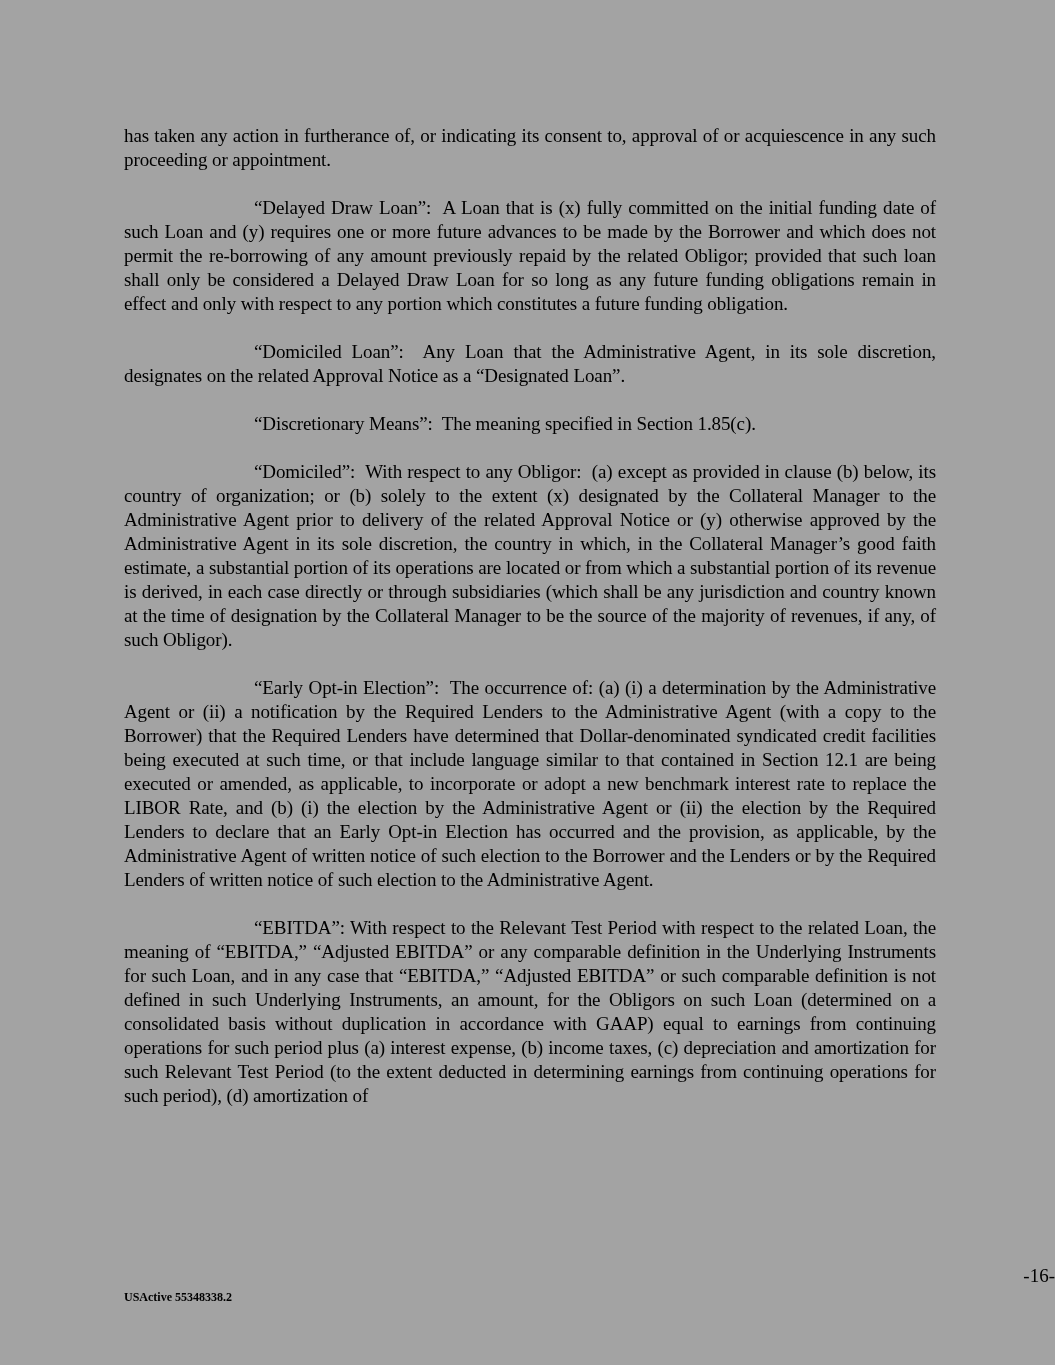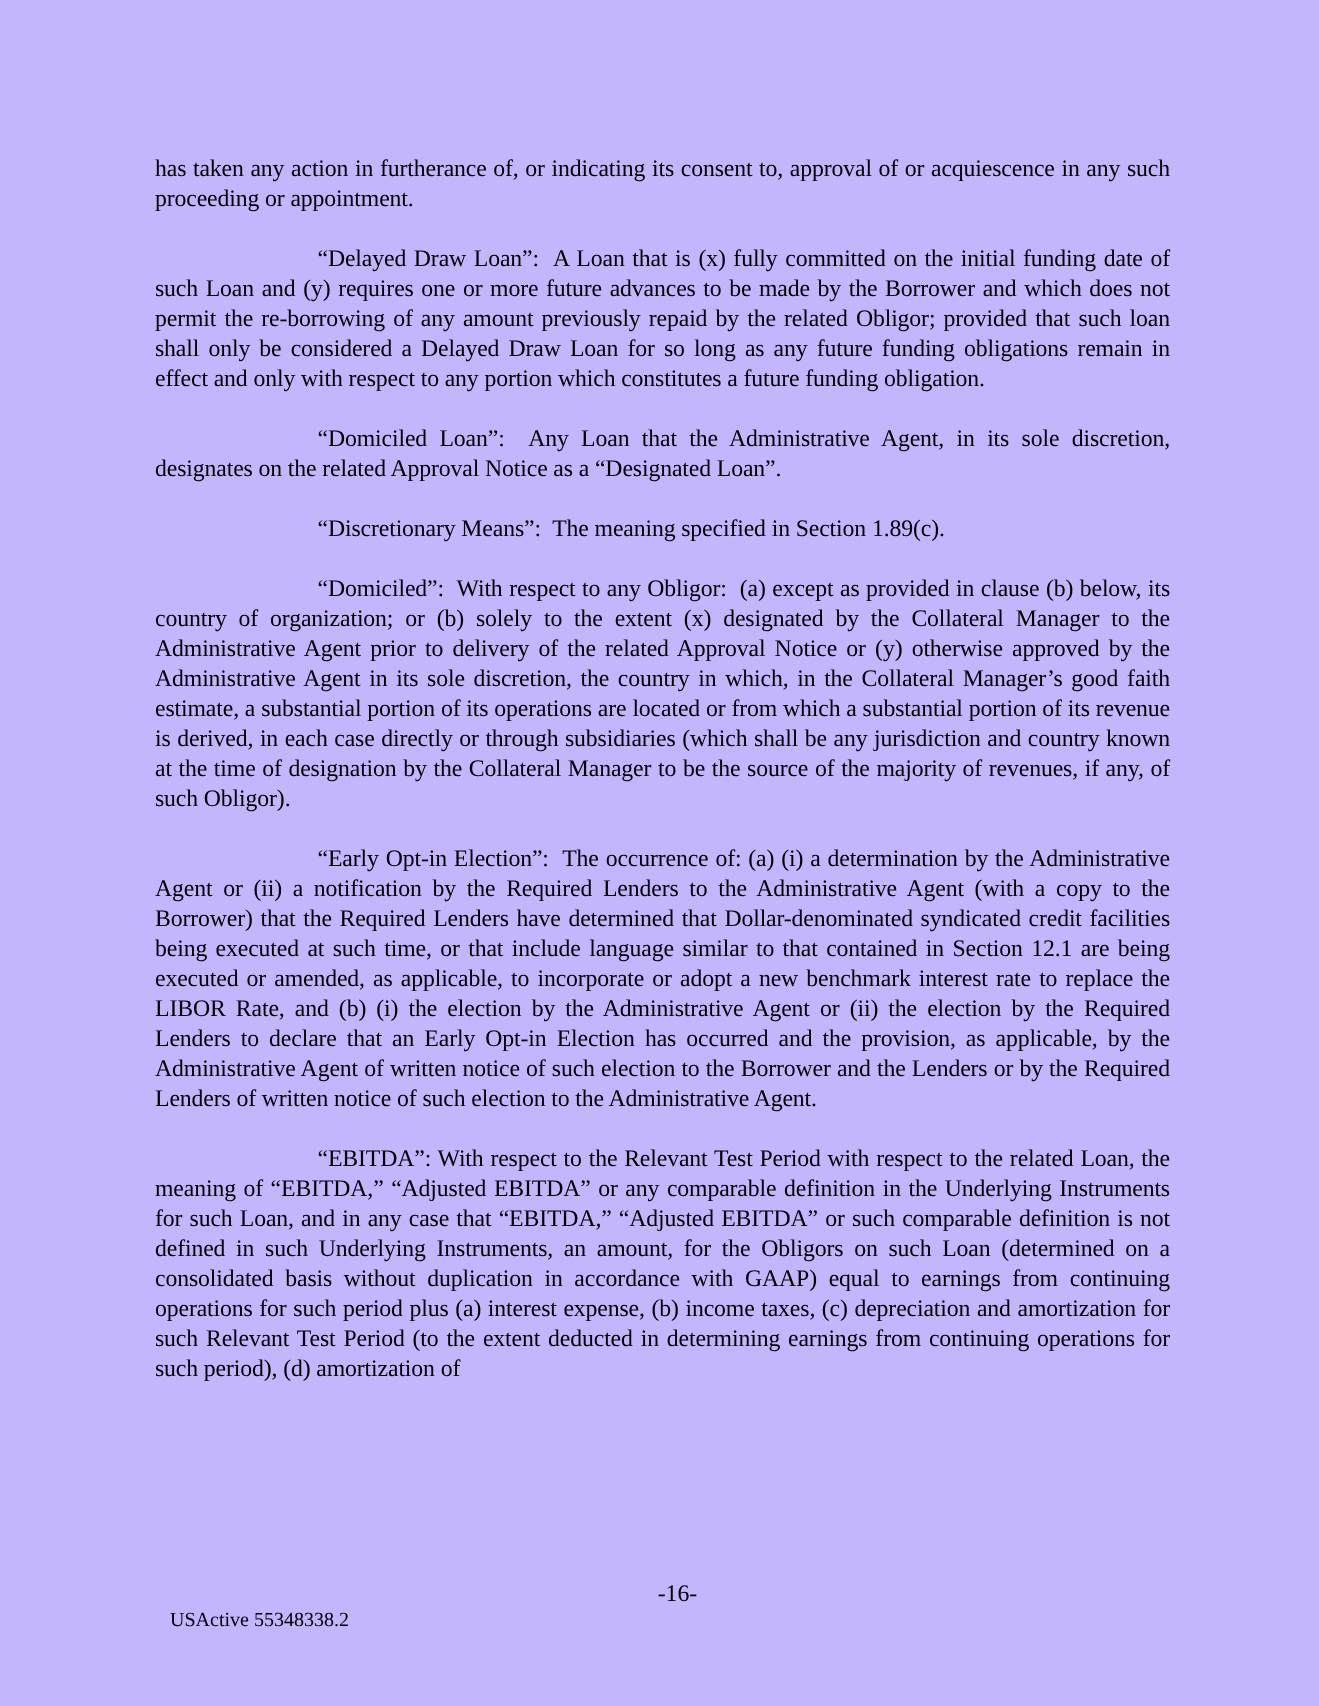--- a/index.html
+++ b/index.html
@@ -11,7 +11,7 @@
     position: relative;
     width: 1055px;
     height: 1365px;
-    background: #c4b5fd;
+    background: #a3a3a3;
     color: #000000;
     font-family: "Liberation Serif", "DejaVu Serif", serif;
     overflow: hidden;

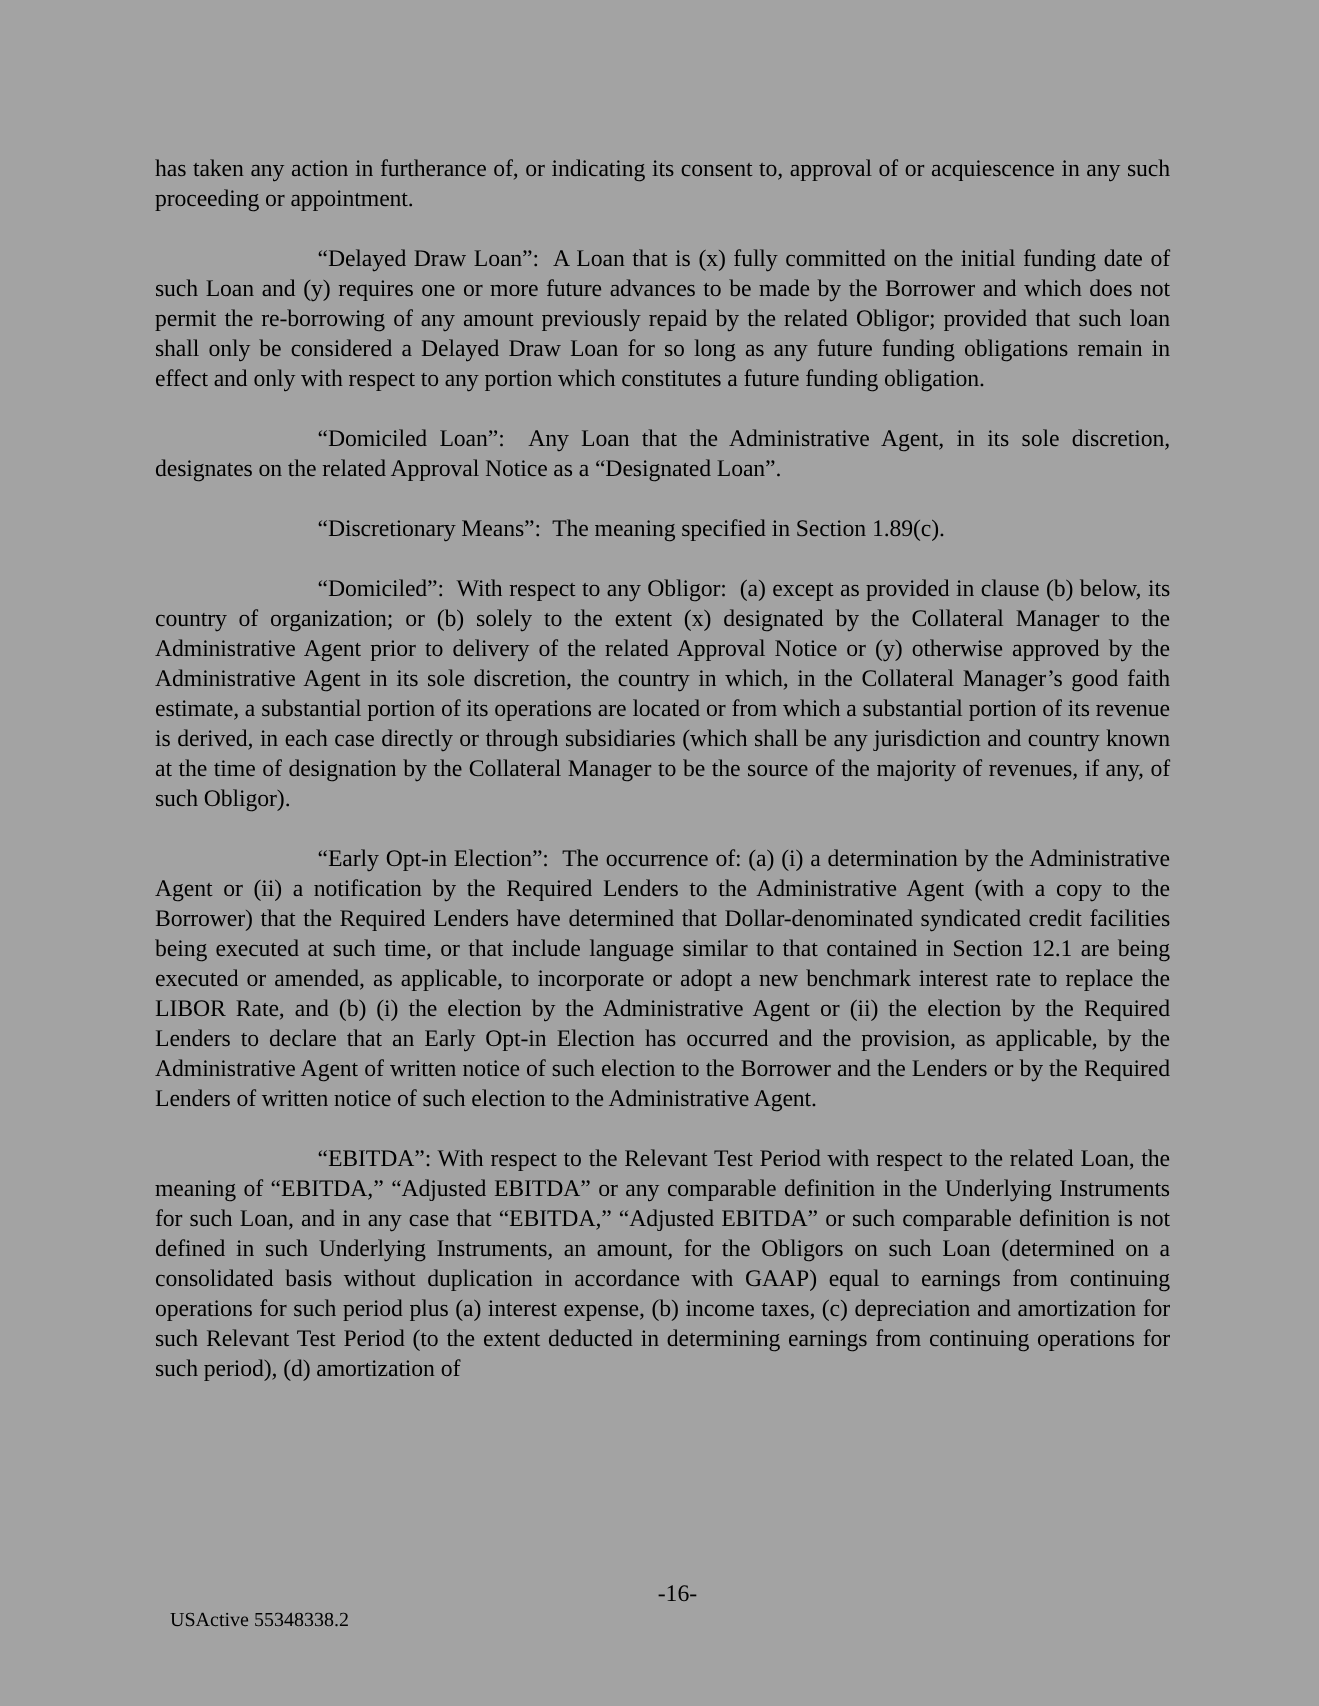--- a/index.html
+++ b/index.html
@@ -60,7 +60,7 @@
       <p><span>has taken any action in furtherance of, or indicating its consent to, approval of or acquiescence in any such proceeding or appointment.</span></p>
       <p class="indent"><span>“</span><span class="u">Delayed Draw Loan</span><span>”:&nbsp; A Loan that is (x) fully committed on the initial funding date of such Loan and (y) requires one or more future advances to be made by the Borrower and which does not permit the re-borrowing of any amount previously repaid by the related Obligor; </span><span class="u">provided</span><span> that such loan shall only be considered a Delayed Draw Loan for so long as any future funding obligations remain in effect and only with respect to any portion which constitutes a future funding obligation.</span></p>
       <p class="indent"><span>“</span><span class="u">Domiciled Loan</span><span>”:&nbsp; Any Loan that the Administrative Agent, in its sole discretion, designates on the related Approval Notice as a “Designated Loan”.</span></p>
-      <p class="indent"><span>“</span><span class="u">Discretionary Means</span><span>”:&nbsp; The meaning specified in </span><span class="u">Section 1.89(c)</span><span>.</span></p>
+      <p class="indent"><span>“</span><span class="u">Discretionary Means</span><span>”:&nbsp; The meaning specified in </span><span class="u">Section 1.85(c)</span><span>.</span></p>
       <p class="indent"><span>“</span><span class="u">Domiciled</span><span>”:&nbsp; With respect to any Obligor:&nbsp; (a) except as provided in clause (b) below, its country of organization; or (b) solely to the extent (x) designated by the Collateral Manager to the Administrative Agent prior to delivery of the related Approval Notice or (y) otherwise approved by the Administrative Agent in its sole discretion, the country in which, in the Collateral Manager’s good faith estimate, a substantial portion of its operations are located or from which a substantial portion of its revenue is derived, in each case directly or through subsidiaries (which shall be any jurisdiction and country known at the time of designation by the Collateral Manager to be the source of the majority of revenues, if any, of such Obligor).</span></p>
       <p class="indent"><span>“</span><span class="u">Early Opt-in Election</span><span>”:&nbsp; The occurrence of: (a) (i) a determination by the Administrative Agent or (ii) a notification by the Required Lenders to the Administrative Agent (with a copy to the Borrower) that the Required Lenders have determined that Dollar-denominated syndicated credit facilities being executed at such time, or that include language similar to that contained in </span><span class="u">Section 12.1</span><span> are being executed or amended, as applicable, to incorporate or adopt a new benchmark interest rate to replace the LIBOR Rate, and (b) (i) the election by the Administrative Agent or (ii) the election by the Required Lenders to declare that an Early Opt-in Election has occurred and the provision, as applicable, by the Administrative Agent of written notice of such election to the Borrower and the Lenders or by the Required Lenders of written notice of such election to the Administrative Agent.</span></p>
       <p class="indent"><span>“</span><span class="u">EBITDA</span><span>”: With respect to the Relevant Test Period with respect to the related Loan, the meaning of “EBITDA,” “Adjusted EBITDA” or any comparable definition in the Underlying Instruments for such Loan, and in any case that “EBITDA,” “Adjusted EBITDA” or such comparable definition is not defined in such Underlying Instruments, an amount, for the Obligors on such Loan (determined on a consolidated basis without duplication in accordance with GAAP) equal to earnings from continuing operations for such period plus (a) interest expense, (b) income taxes, (c) depreciation and amortization for such Relevant Test Period (to the extent deducted in determining earnings from continuing operations for such period), (d) amortization of</span></p>

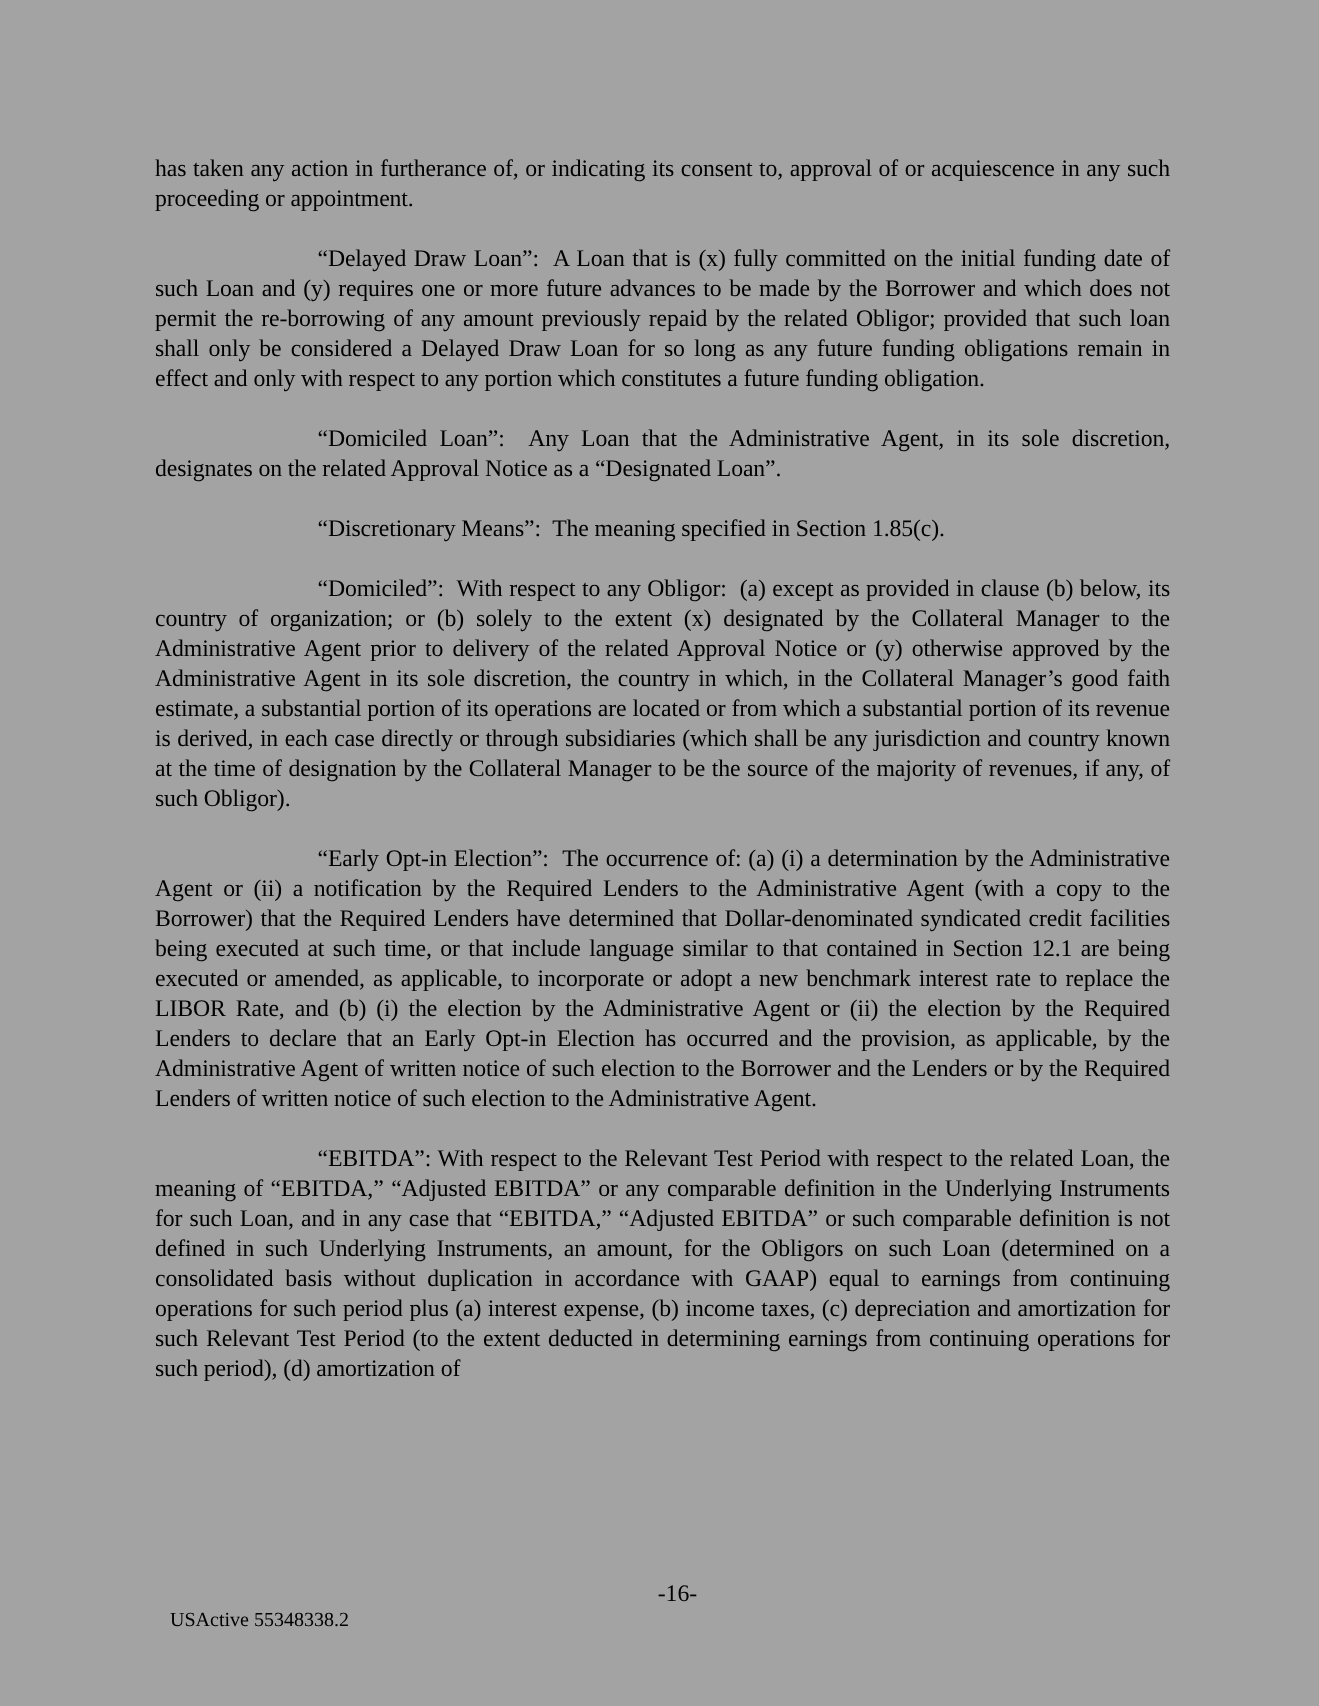--- a/index.html
+++ b/index.html
@@ -39,7 +39,7 @@
     left: 0;
     right: 0;
     top: 1264px;
-    text-align: center;
+    text-align: right;
     font-size: 19px;
     line-height: 24px;
     padding-left: 29px;

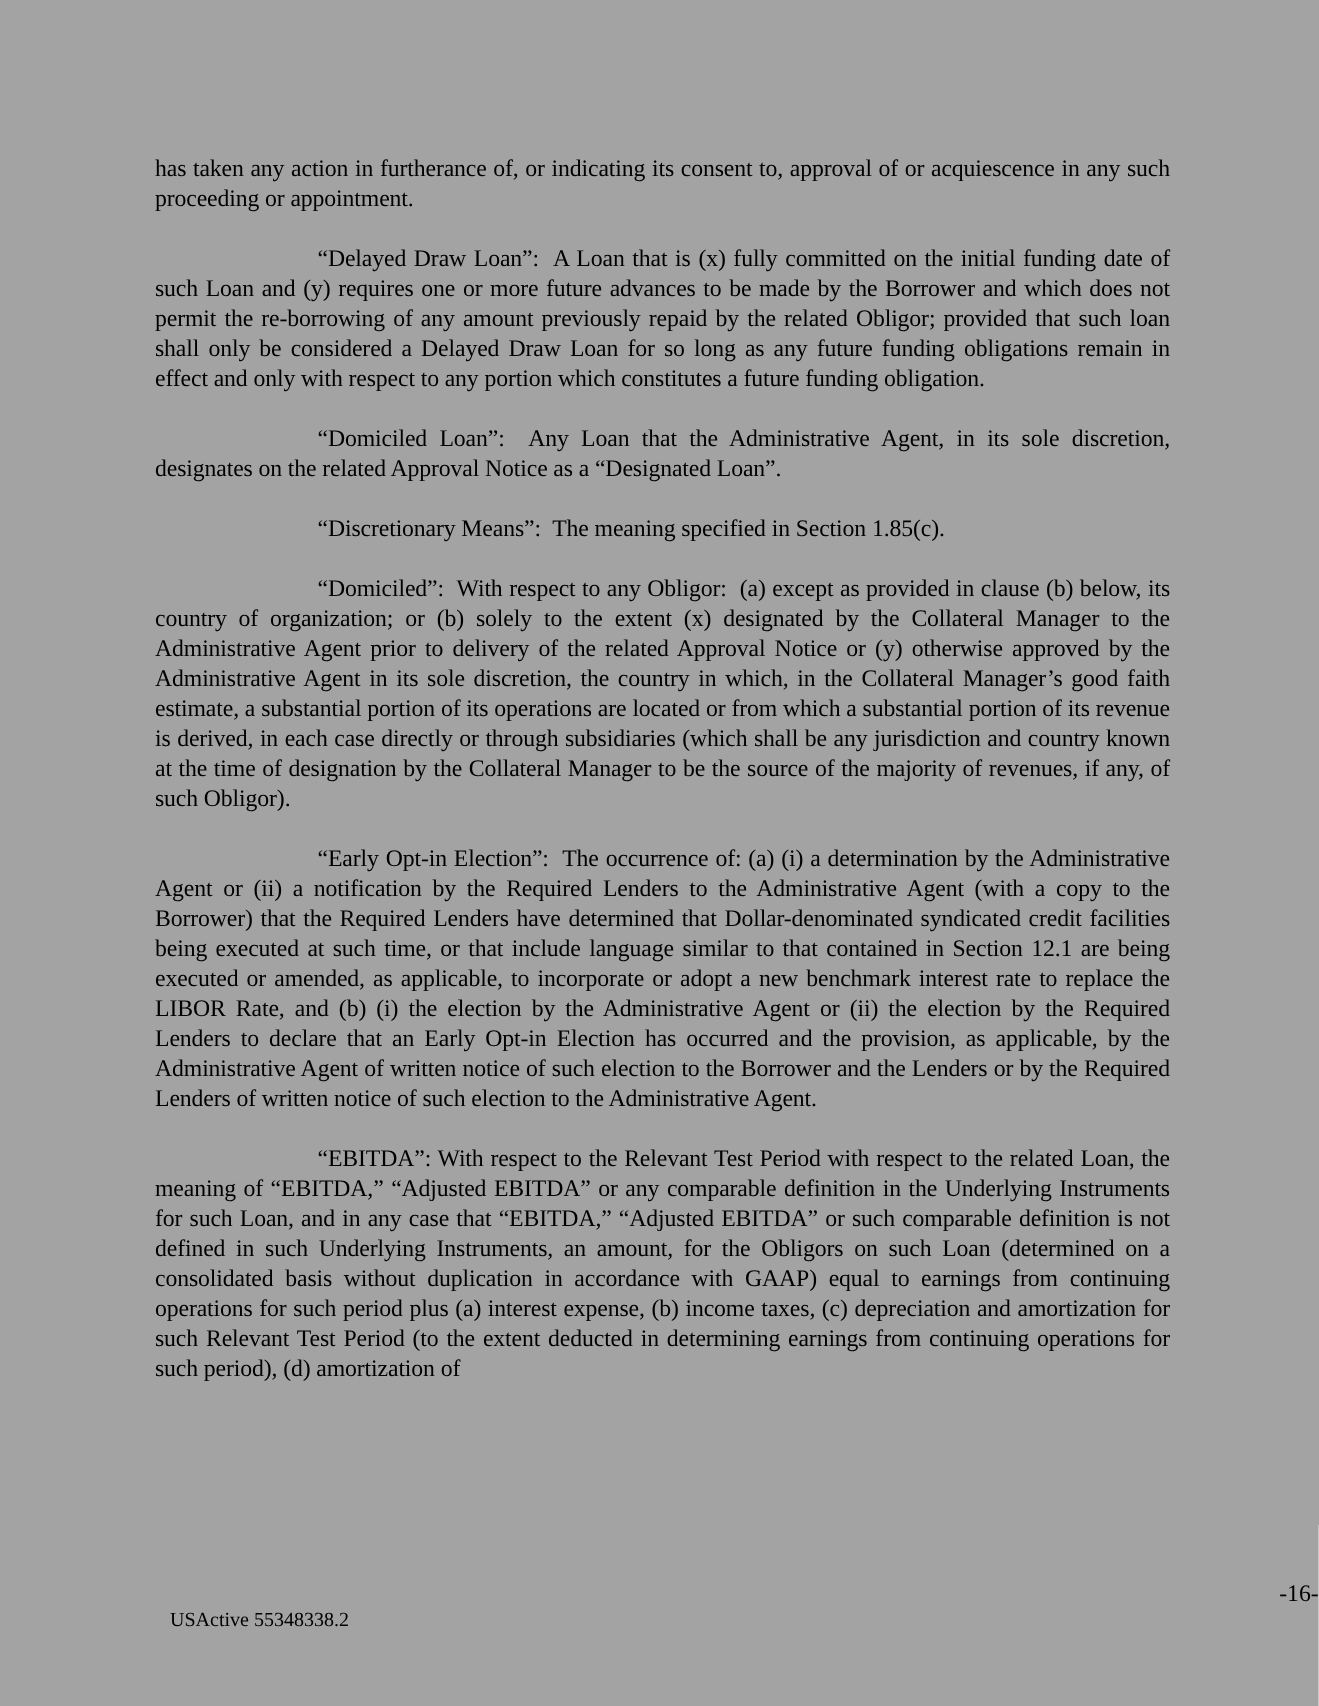--- a/index.html
+++ b/index.html
@@ -46,10 +46,11 @@
   }
   .doc-id {
     position: absolute;
-    left: 136px;
+    left: 124px;
     top: 1288px;
-    font-size: 16px;
+    font-size: 12px;
     line-height: 18px;
+    font-weight: bold;
   }
 </style>
 </head>

